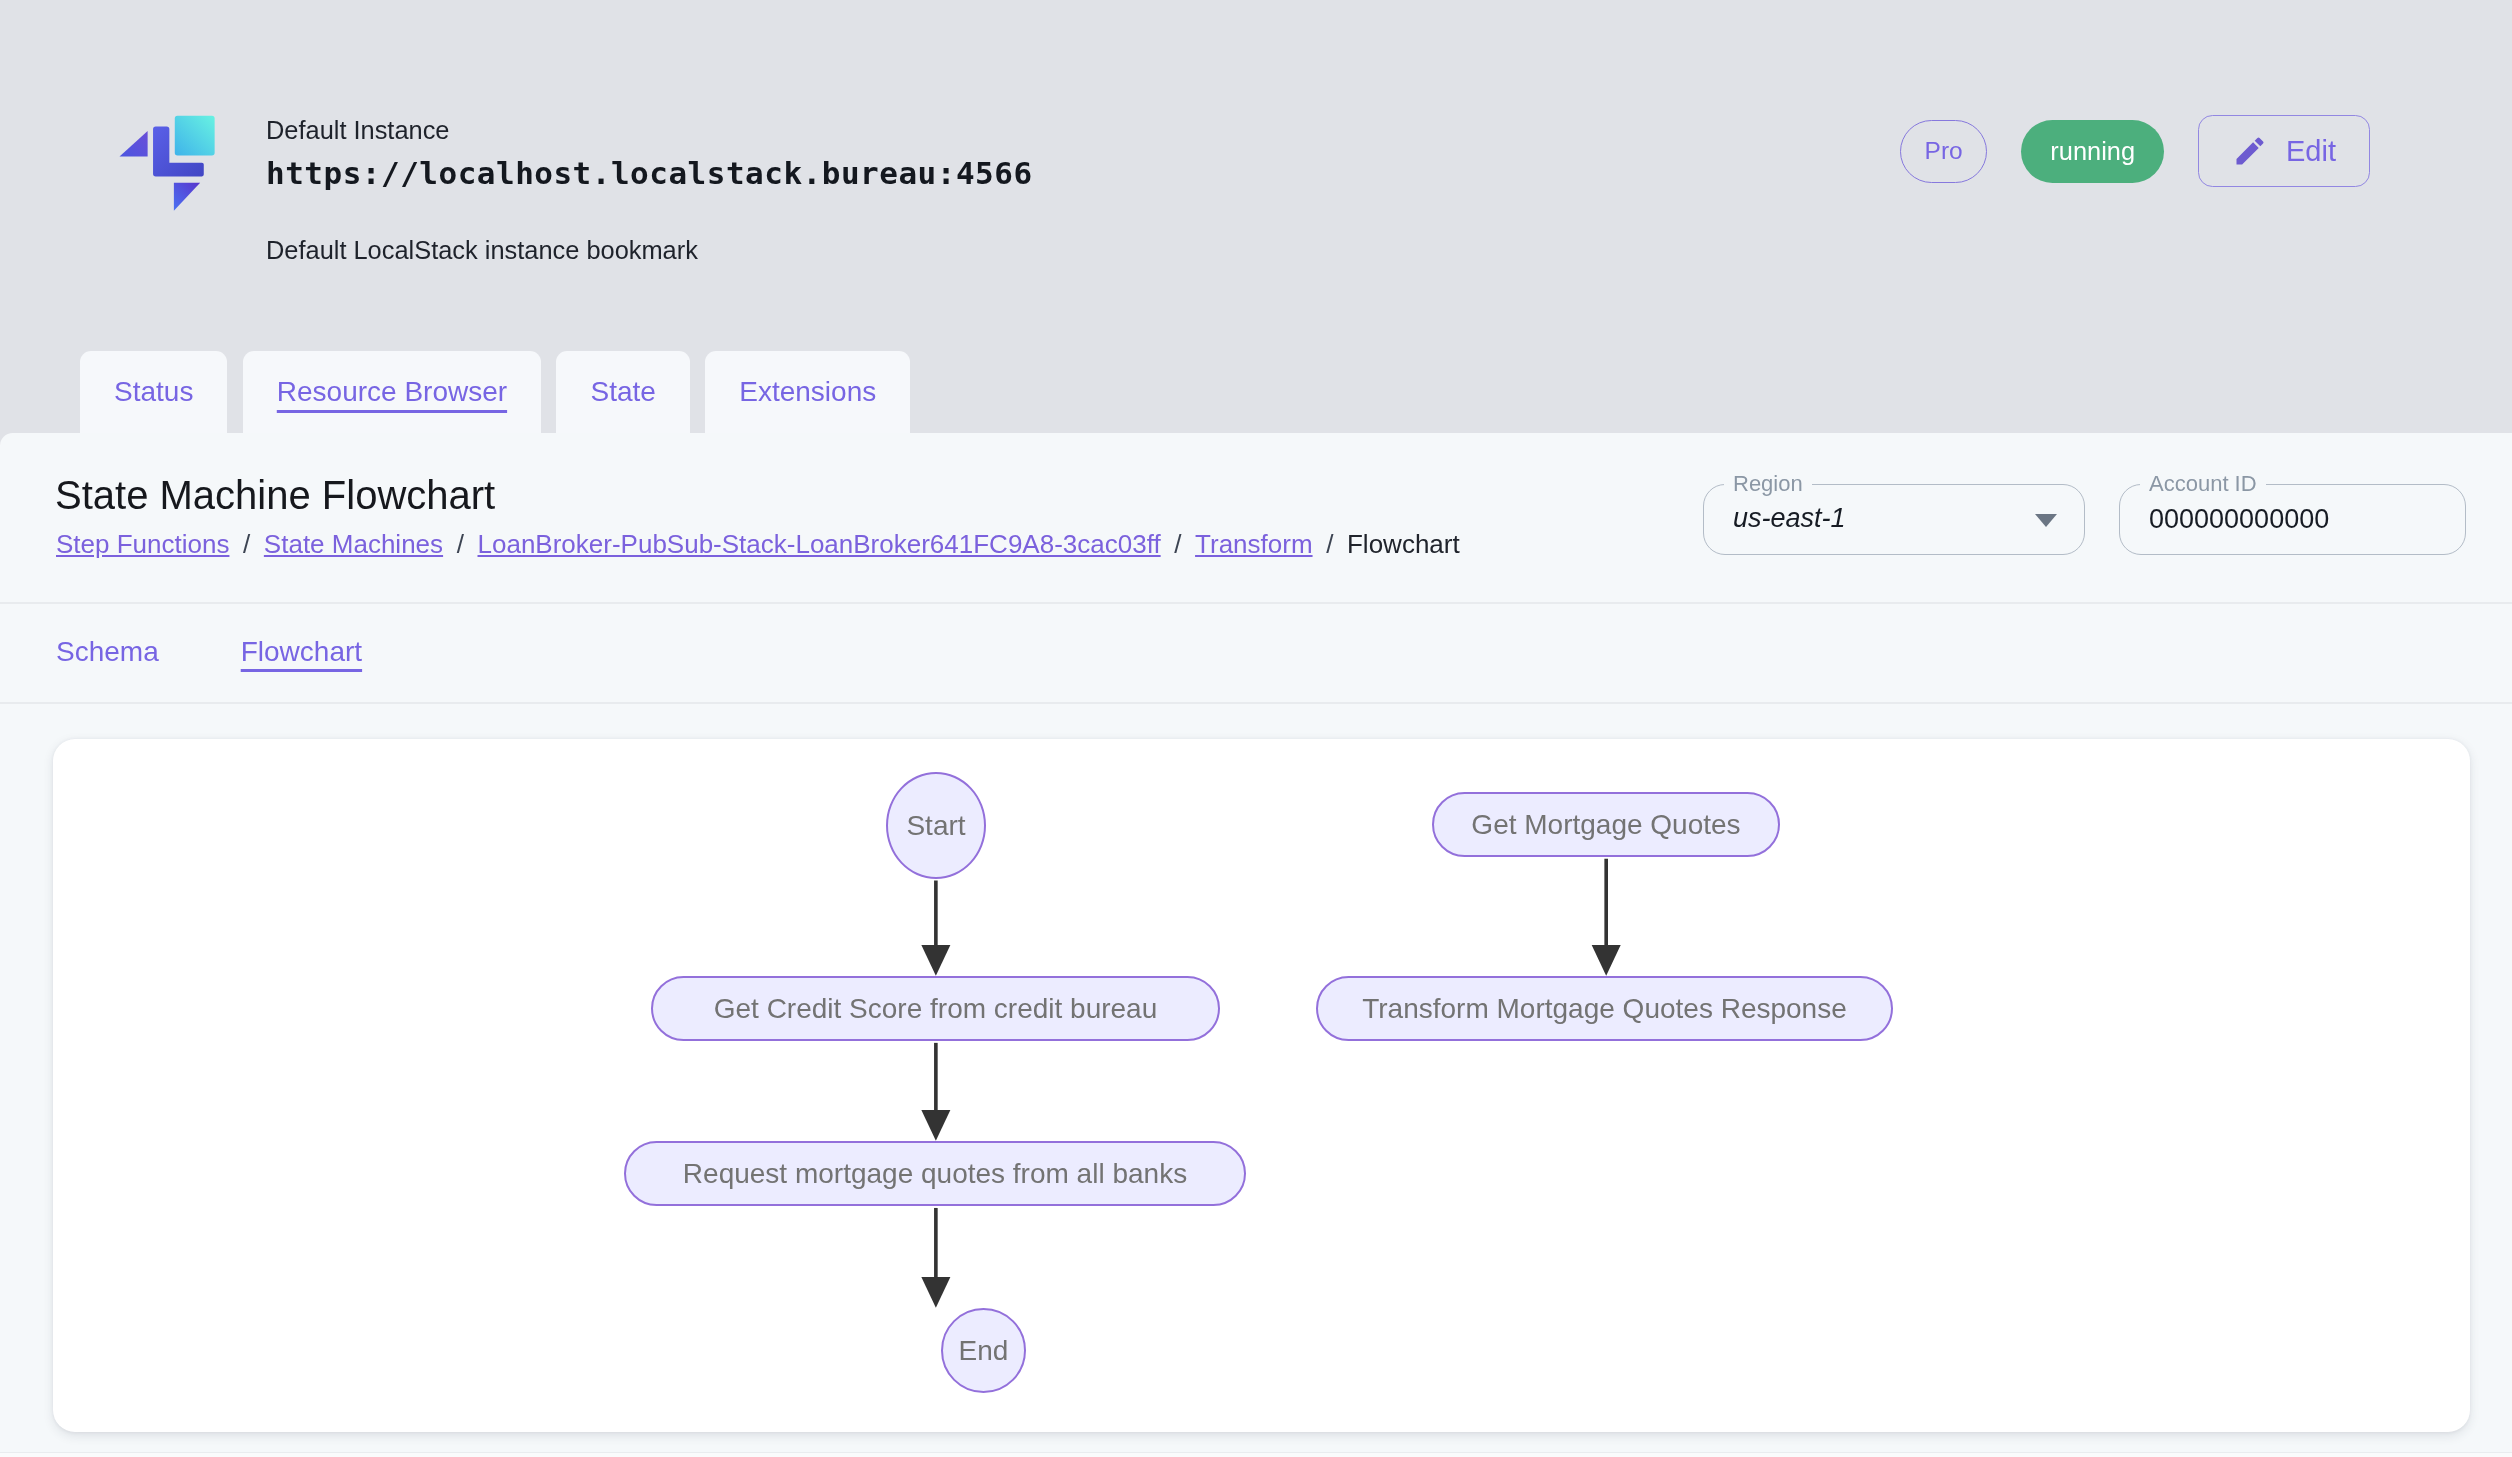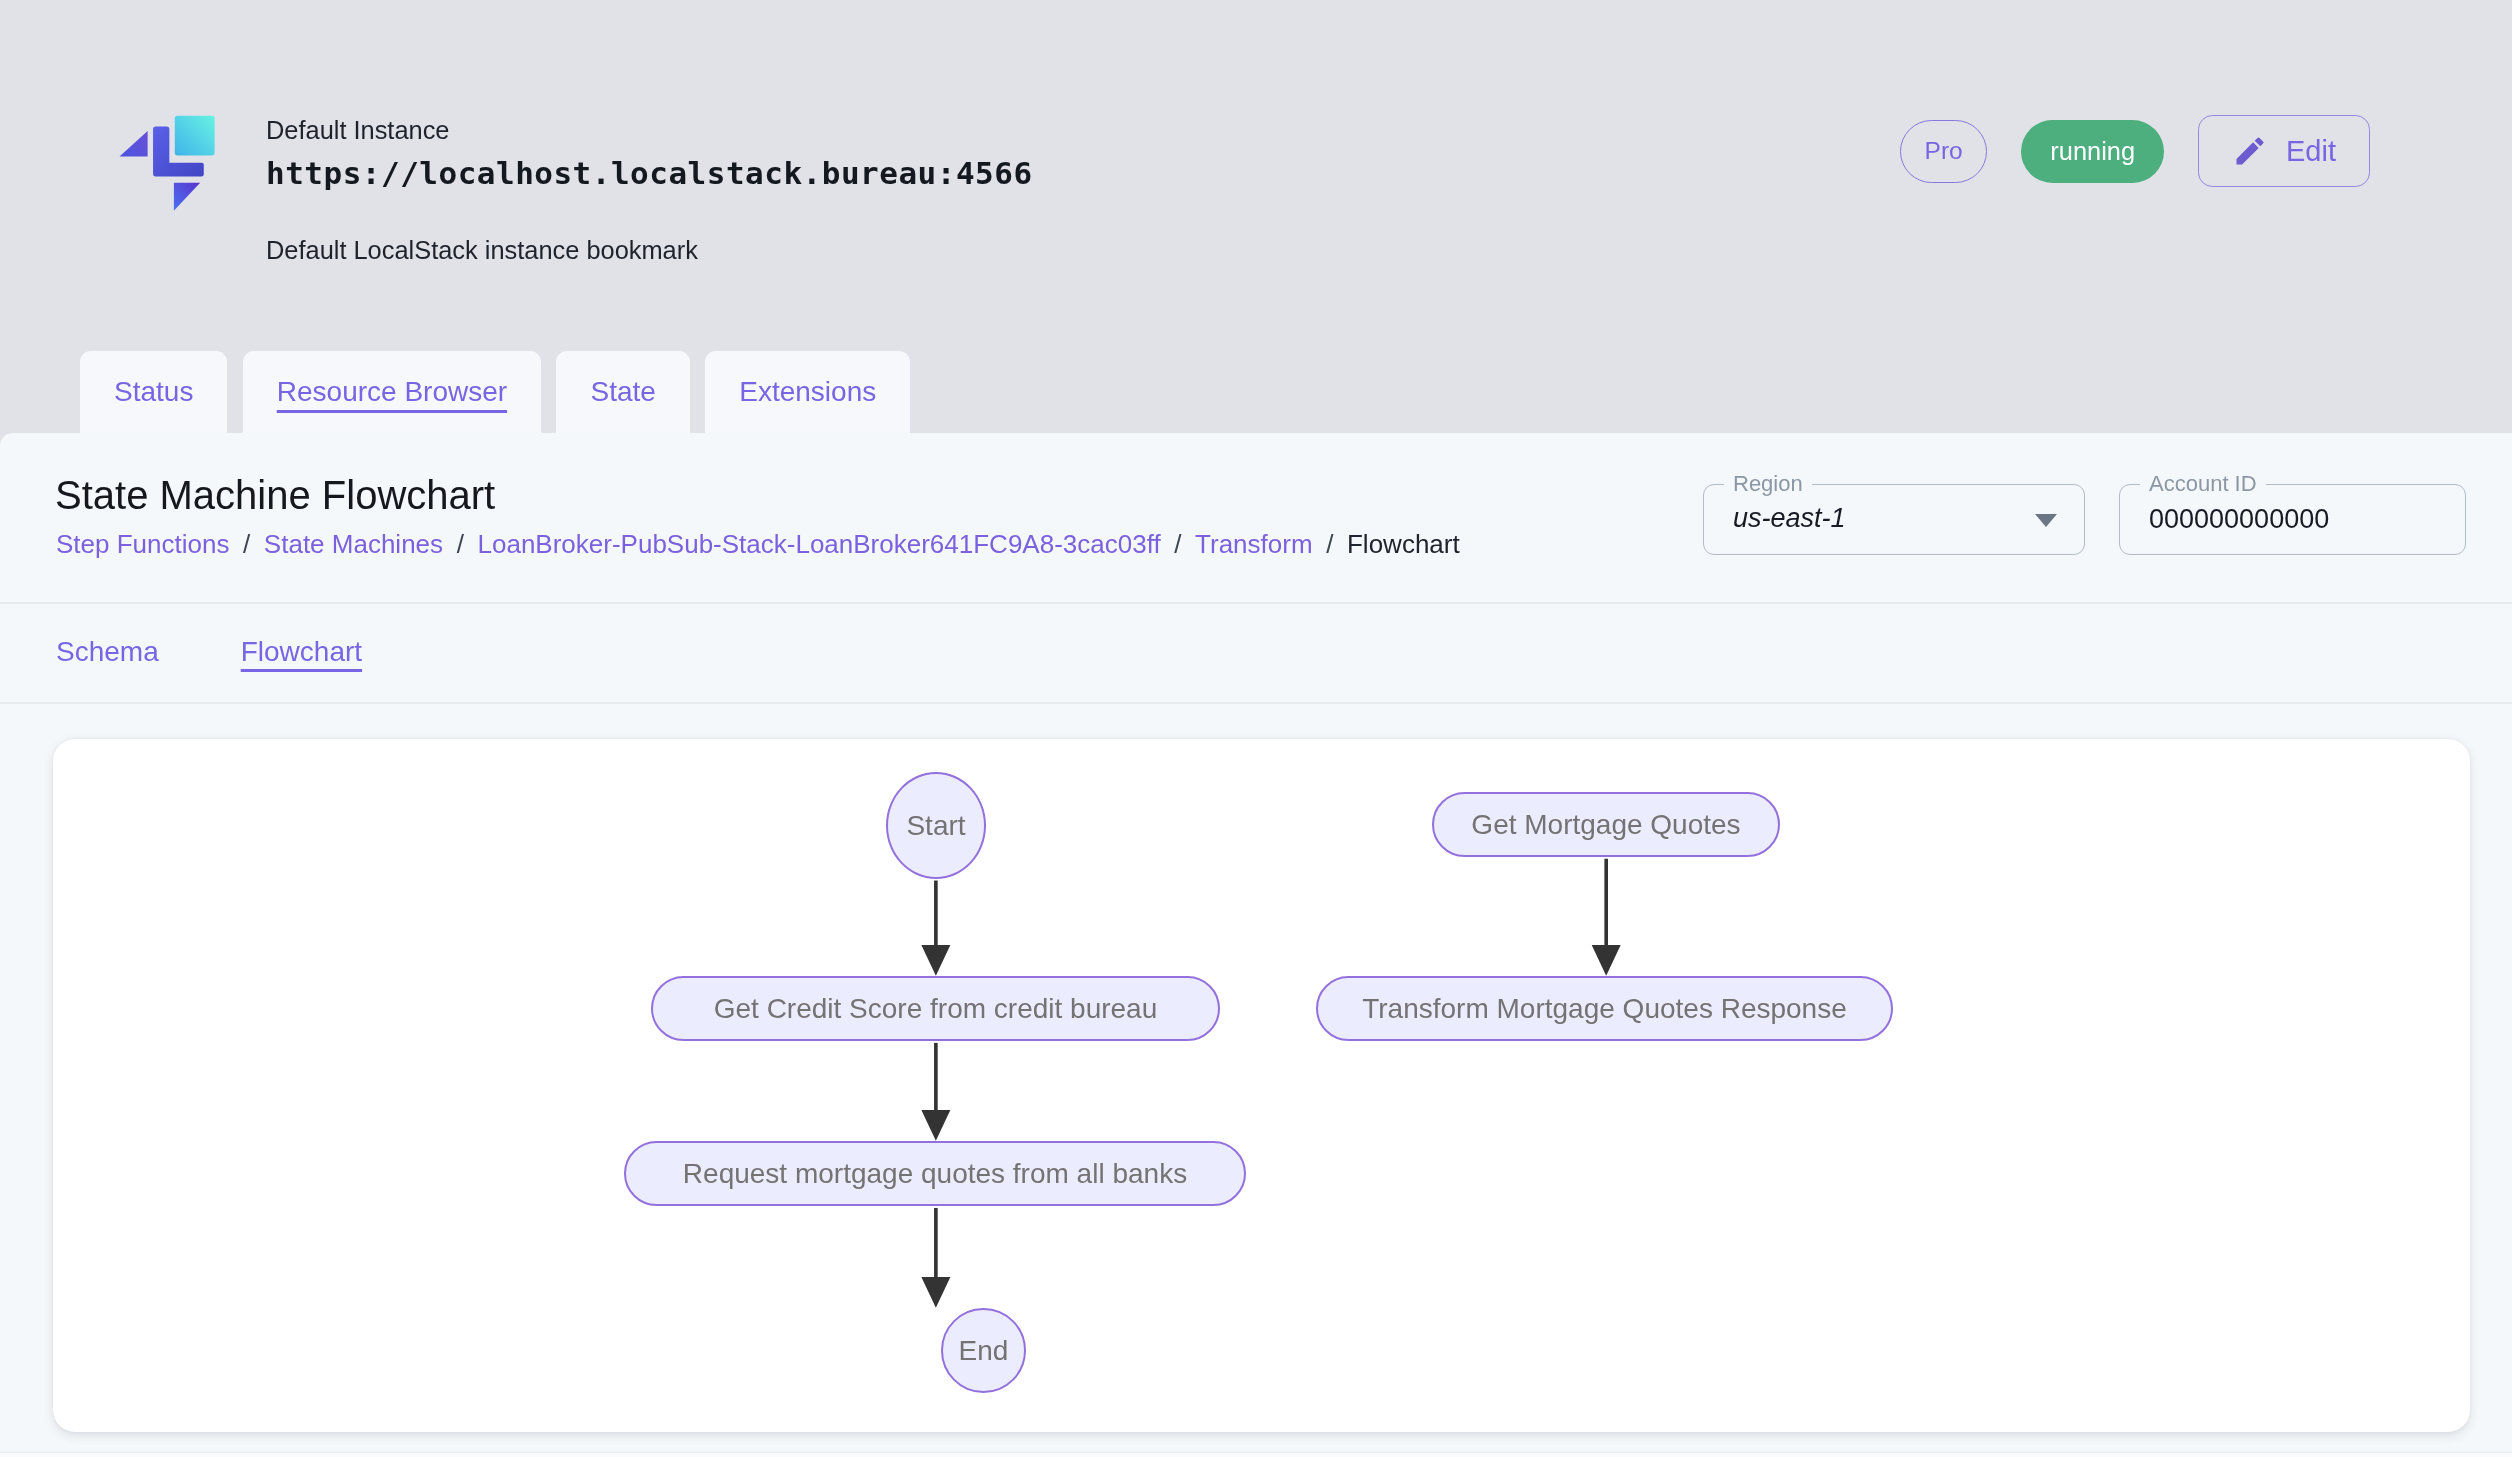--- a/index.html
+++ b/index.html
@@ -61,7 +61,7 @@
 
   .field {
     position: absolute; top: 51px; height: 71px;
-    border: 1.8px solid #b3bcc7; border-radius: 11px; background: transparent;
+    border: 1.8px solid #b3bcc7; border-radius: 22px; background: transparent;
   }
   .field-label {
     position: absolute; top: -13.6px; left: 20px; padding: 0 9px;

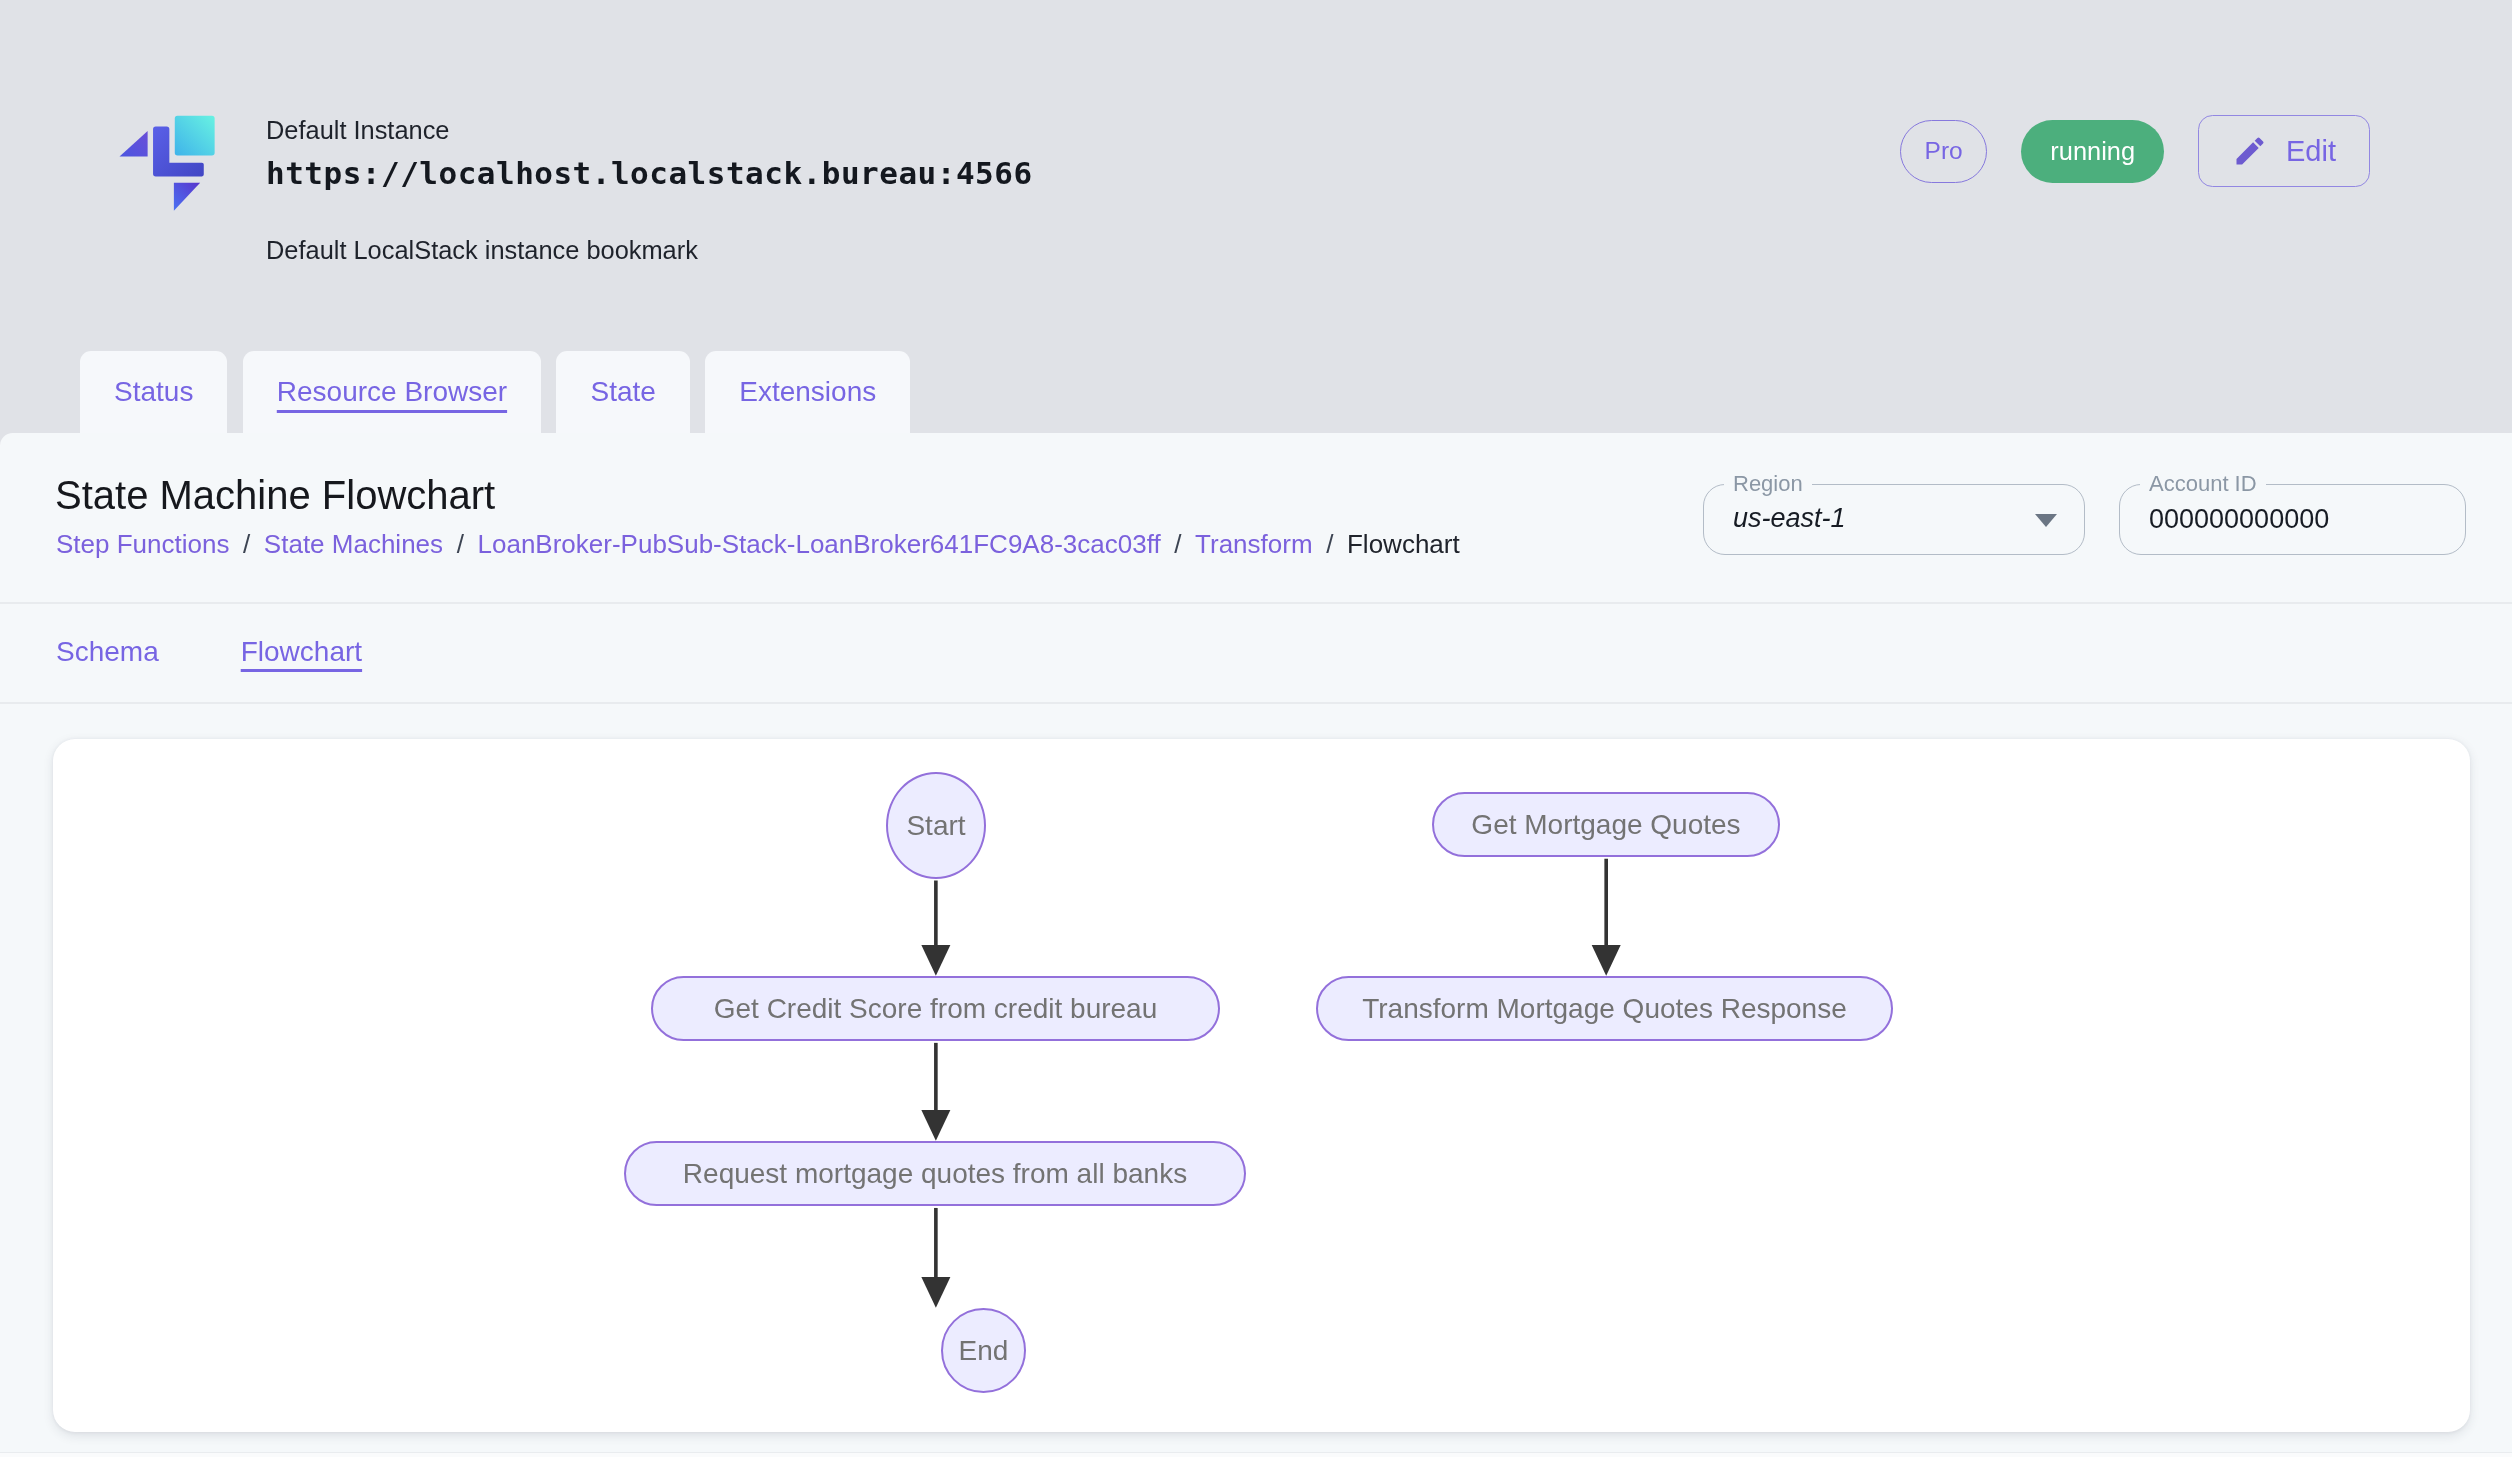--- a/index.html
+++ b/index.html
@@ -55,7 +55,7 @@
   .page-title { position: absolute; left: 55px; top: 40px; font-size: 40px; font-weight: 400; color: #16181d; }
   .breadcrumb { position: absolute; left: 56px; top: 96px; display: flex; align-items: center; gap: 13.6px;
                 font-size: 26px; white-space: nowrap; }
-  .breadcrumb .crumb-link { color: #7b61dd; cursor: pointer; }
+  .breadcrumb .crumb-link { color: #7b61dd; cursor: pointer; text-decoration: underline; }
   .breadcrumb .crumb-sep { color: #3c4452; }
   .breadcrumb .crumb-current { color: #20242c; }
 

